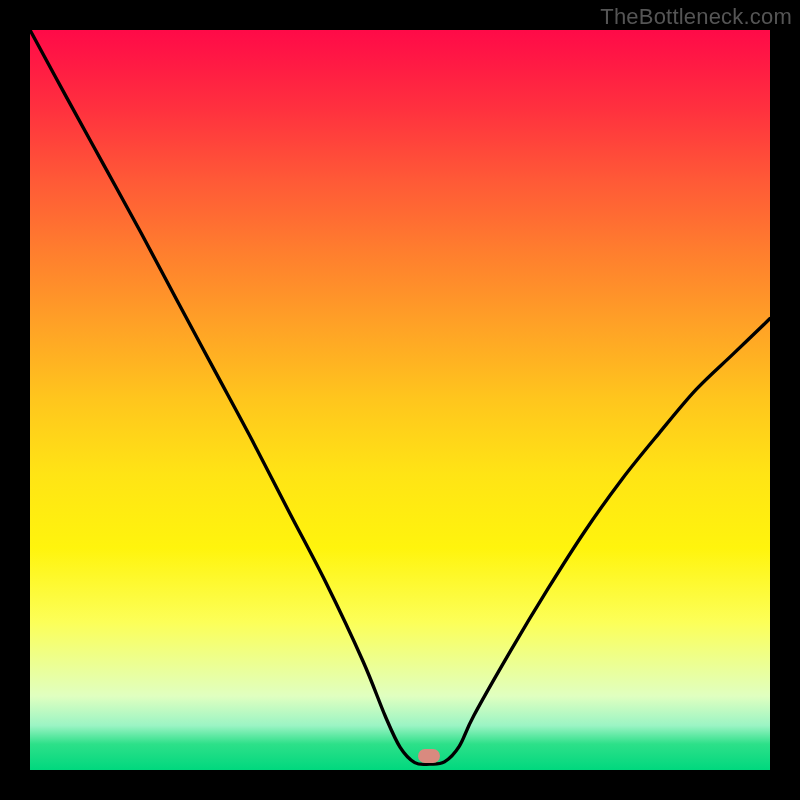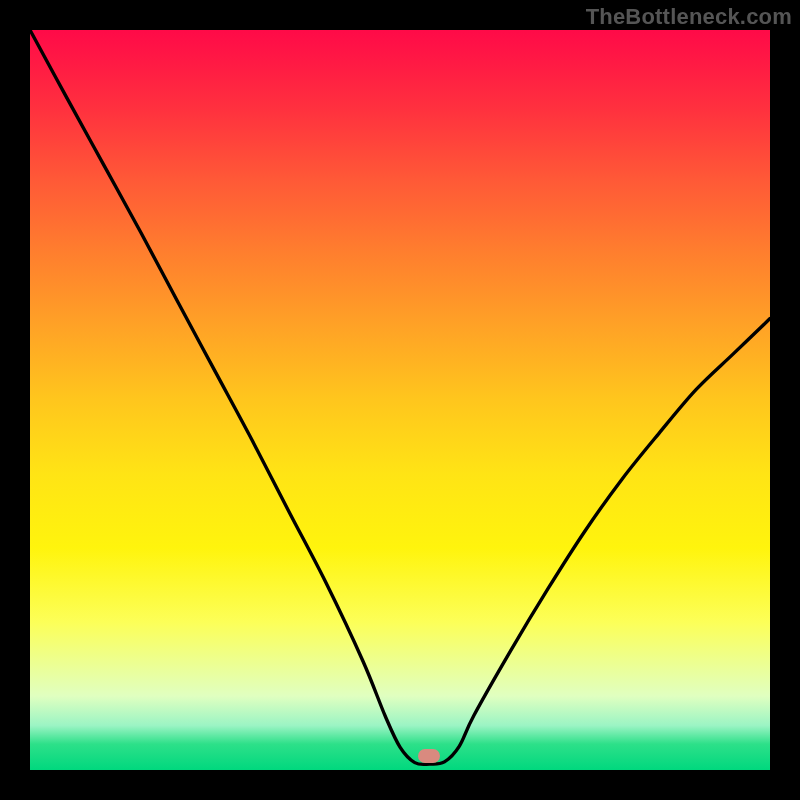--- a/index.html
+++ b/index.html
@@ -47,7 +47,7 @@
     color: #555;
     font-size: 22px;
     letter-spacing: 0.2px;
-    font-weight: 700;
+    font-weight: 400;
     user-select: none;
   }
   svg.curve {

